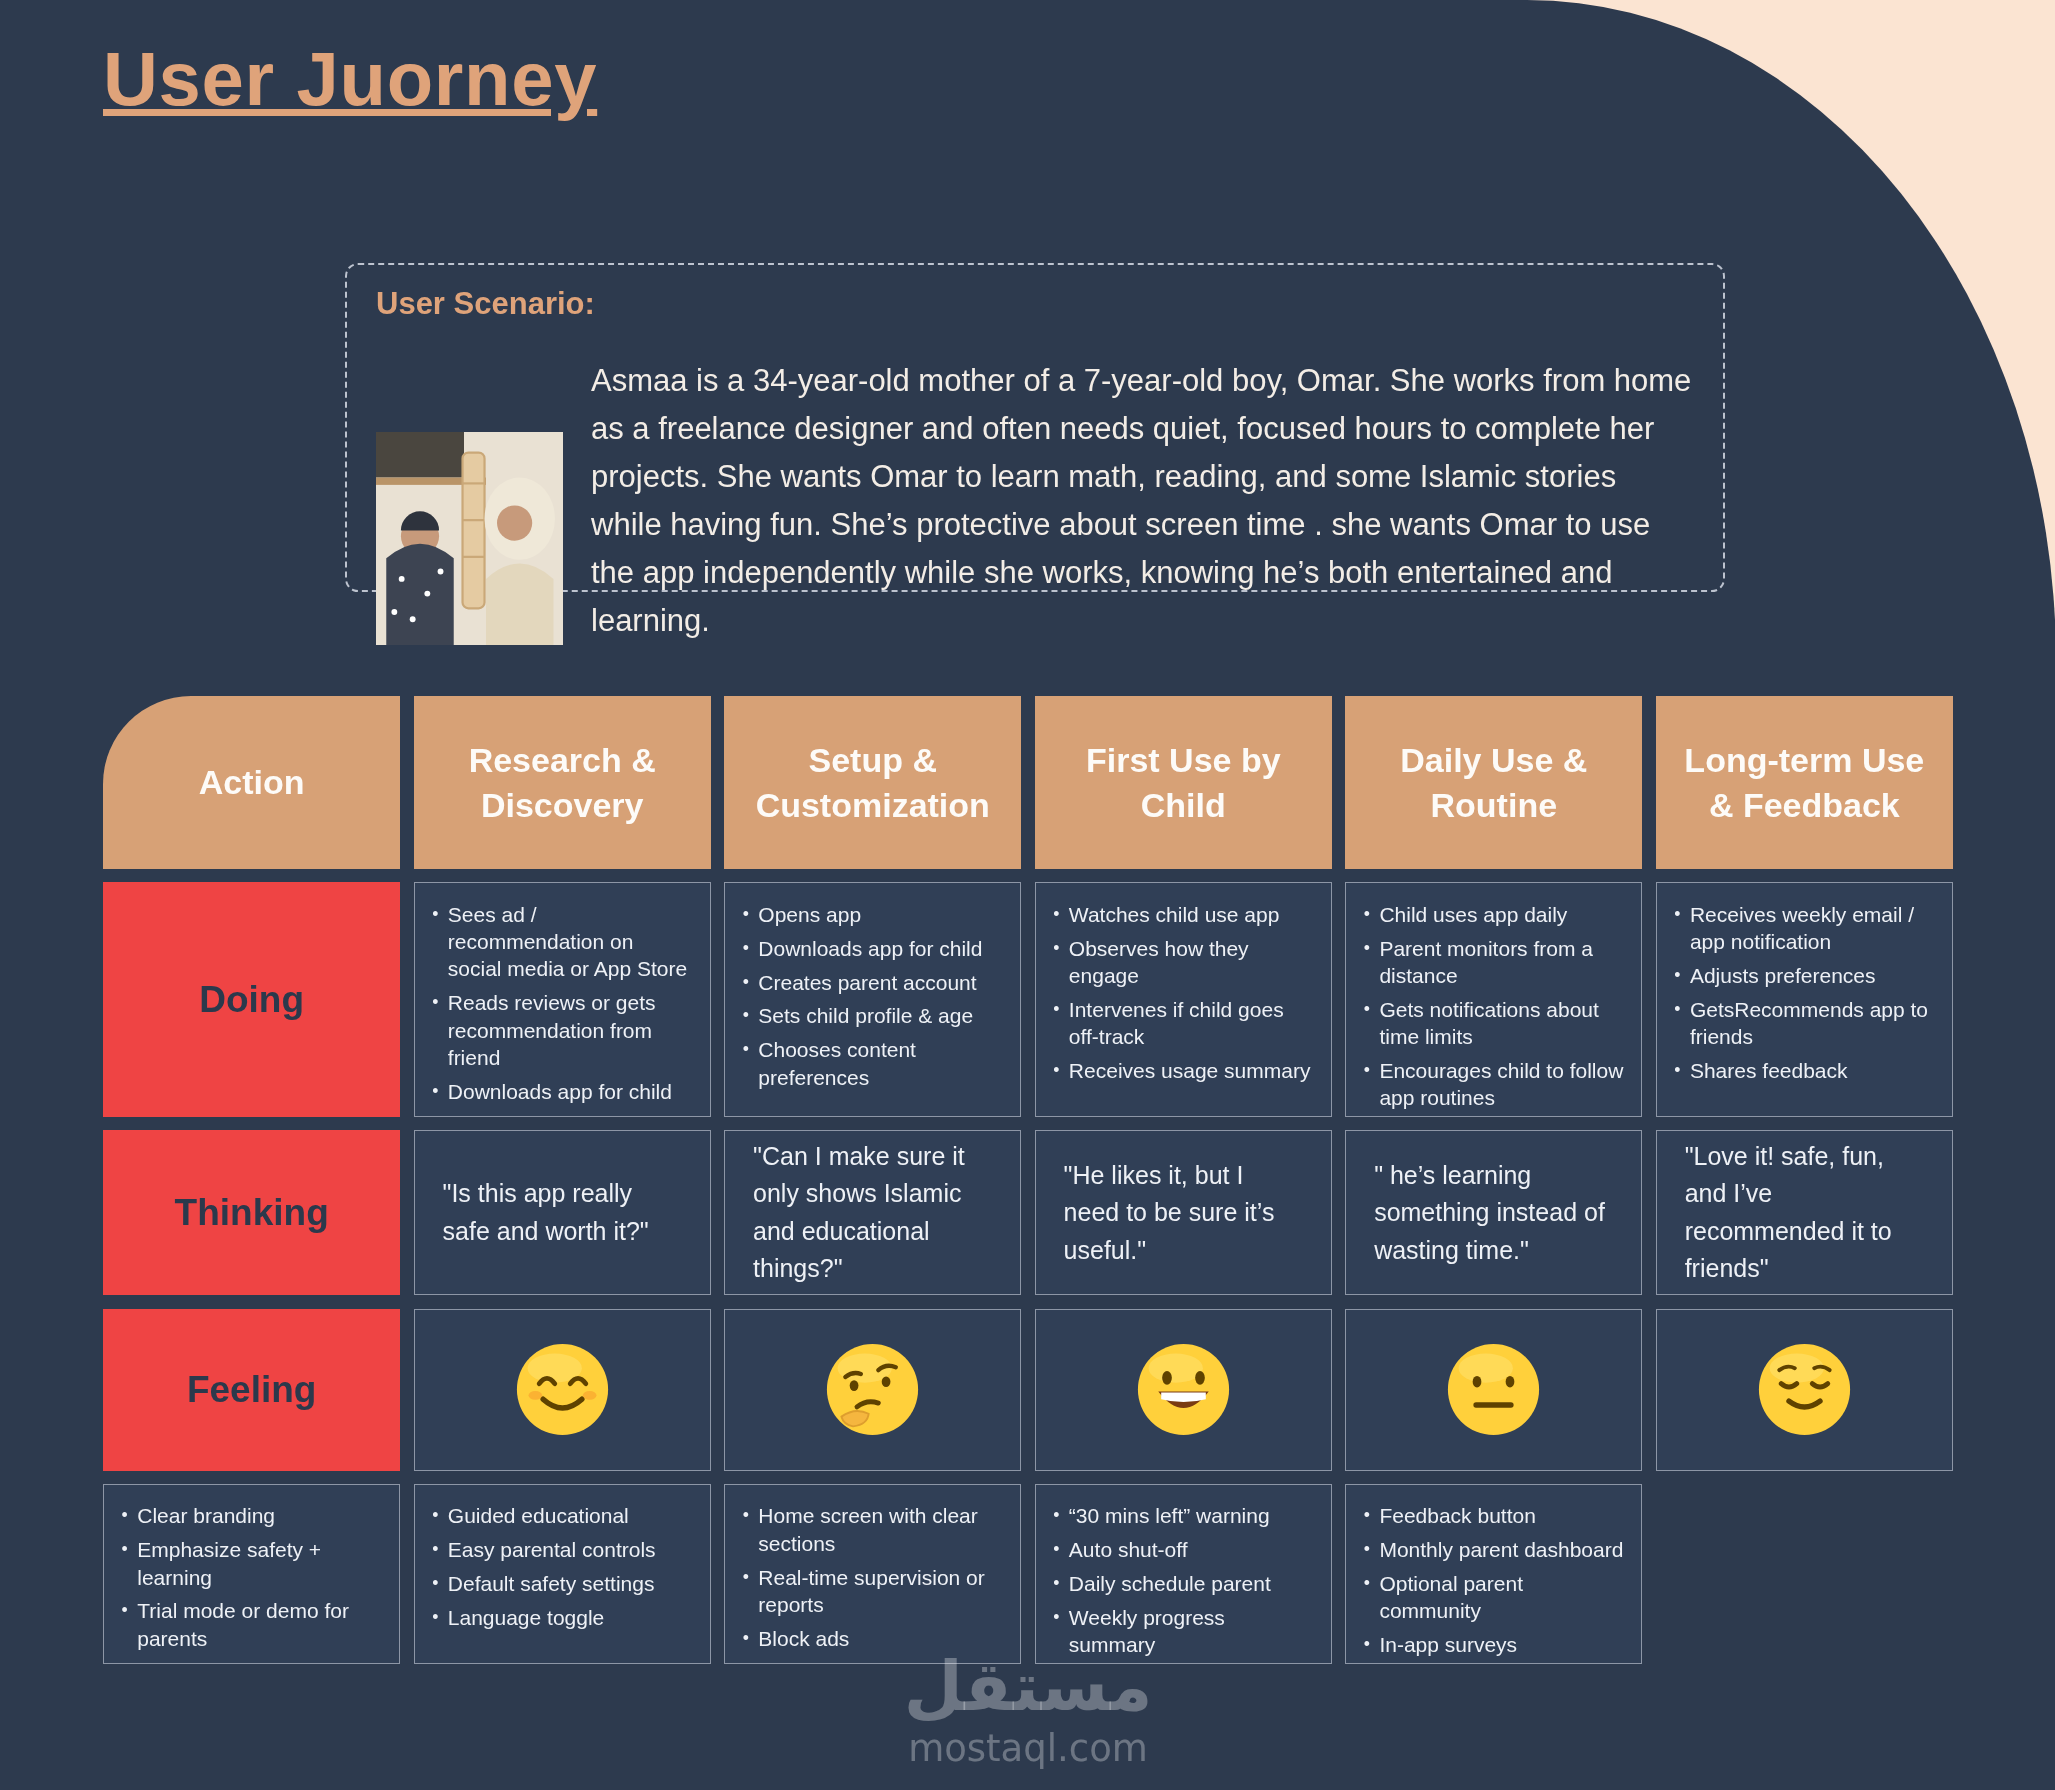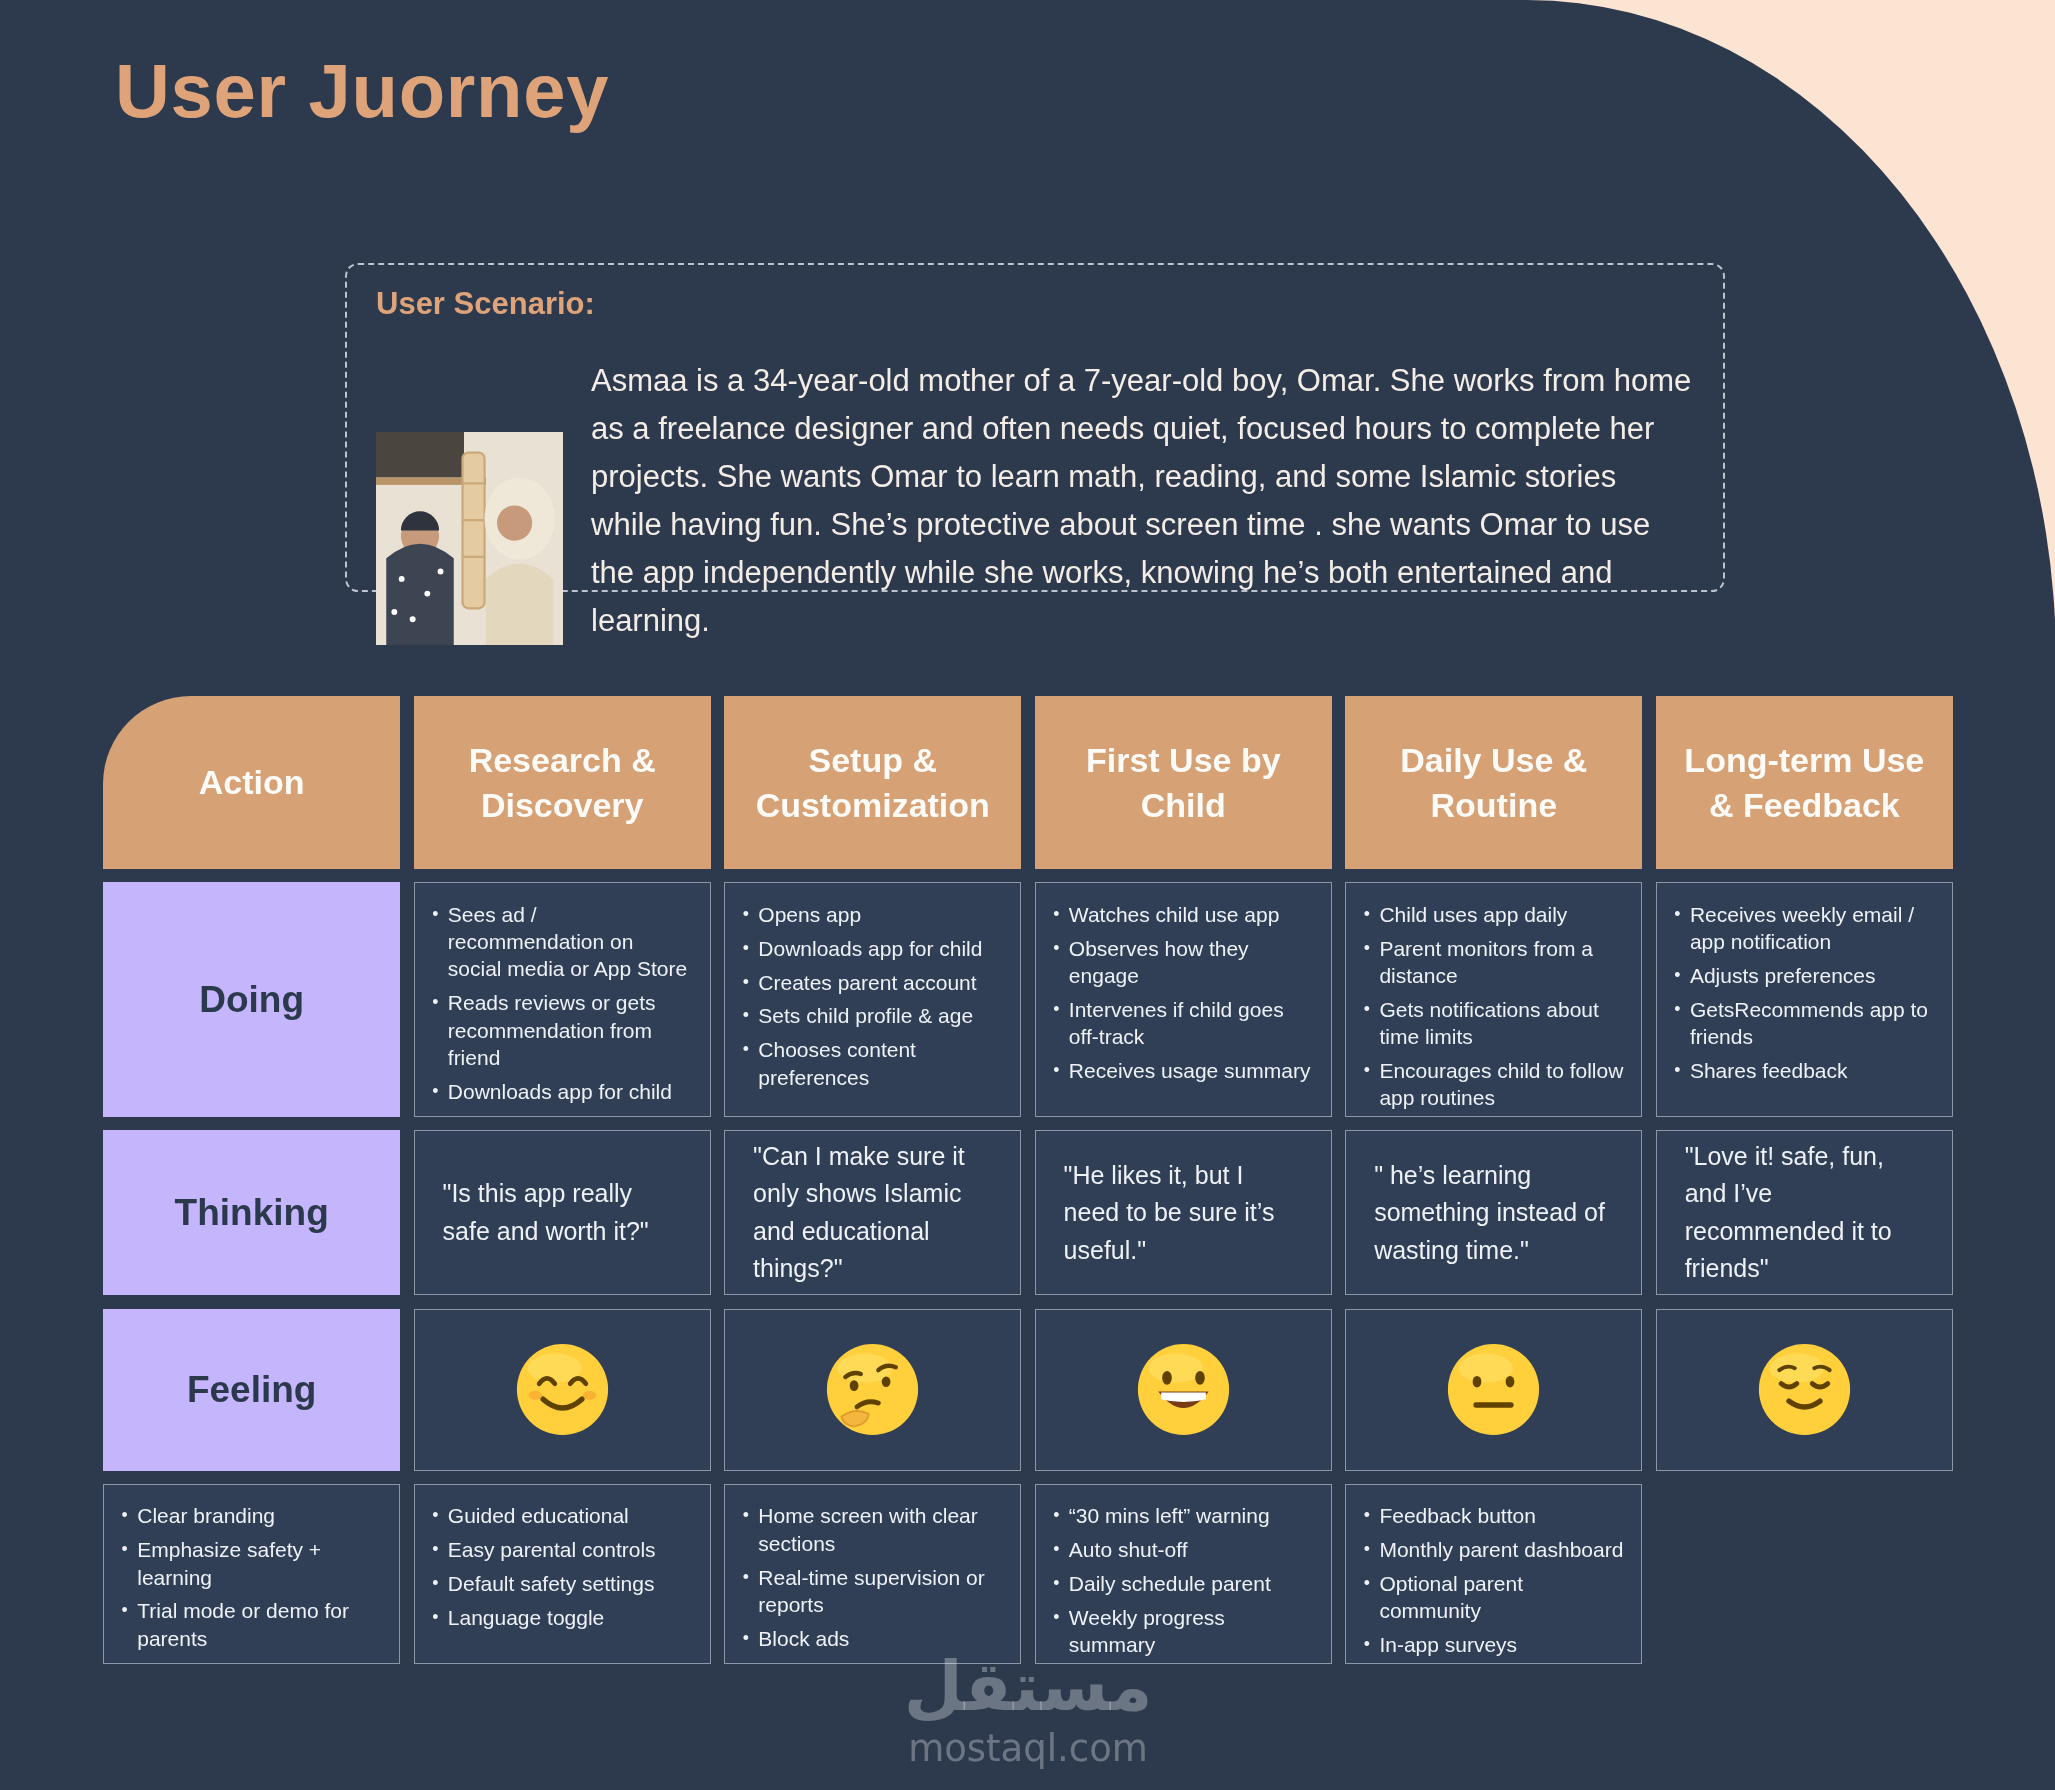--- a/index.html
+++ b/index.html
@@ -12,8 +12,8 @@
     border-top-right-radius:529px 661px;
   }
   .title{
-    position:absolute;left:103px;top:35px;margin:12px;
-    font-size:76px;font-weight:800;color:#dfa37a;letter-spacing:0.7px;
+    position:absolute;left:103px;top:35px;margin:0;
+    font-size:76px;font-weight:800;color:#dfa37a;letter-spacing:0.7px;text-decoration:underline;
   }
   
   .scenario{

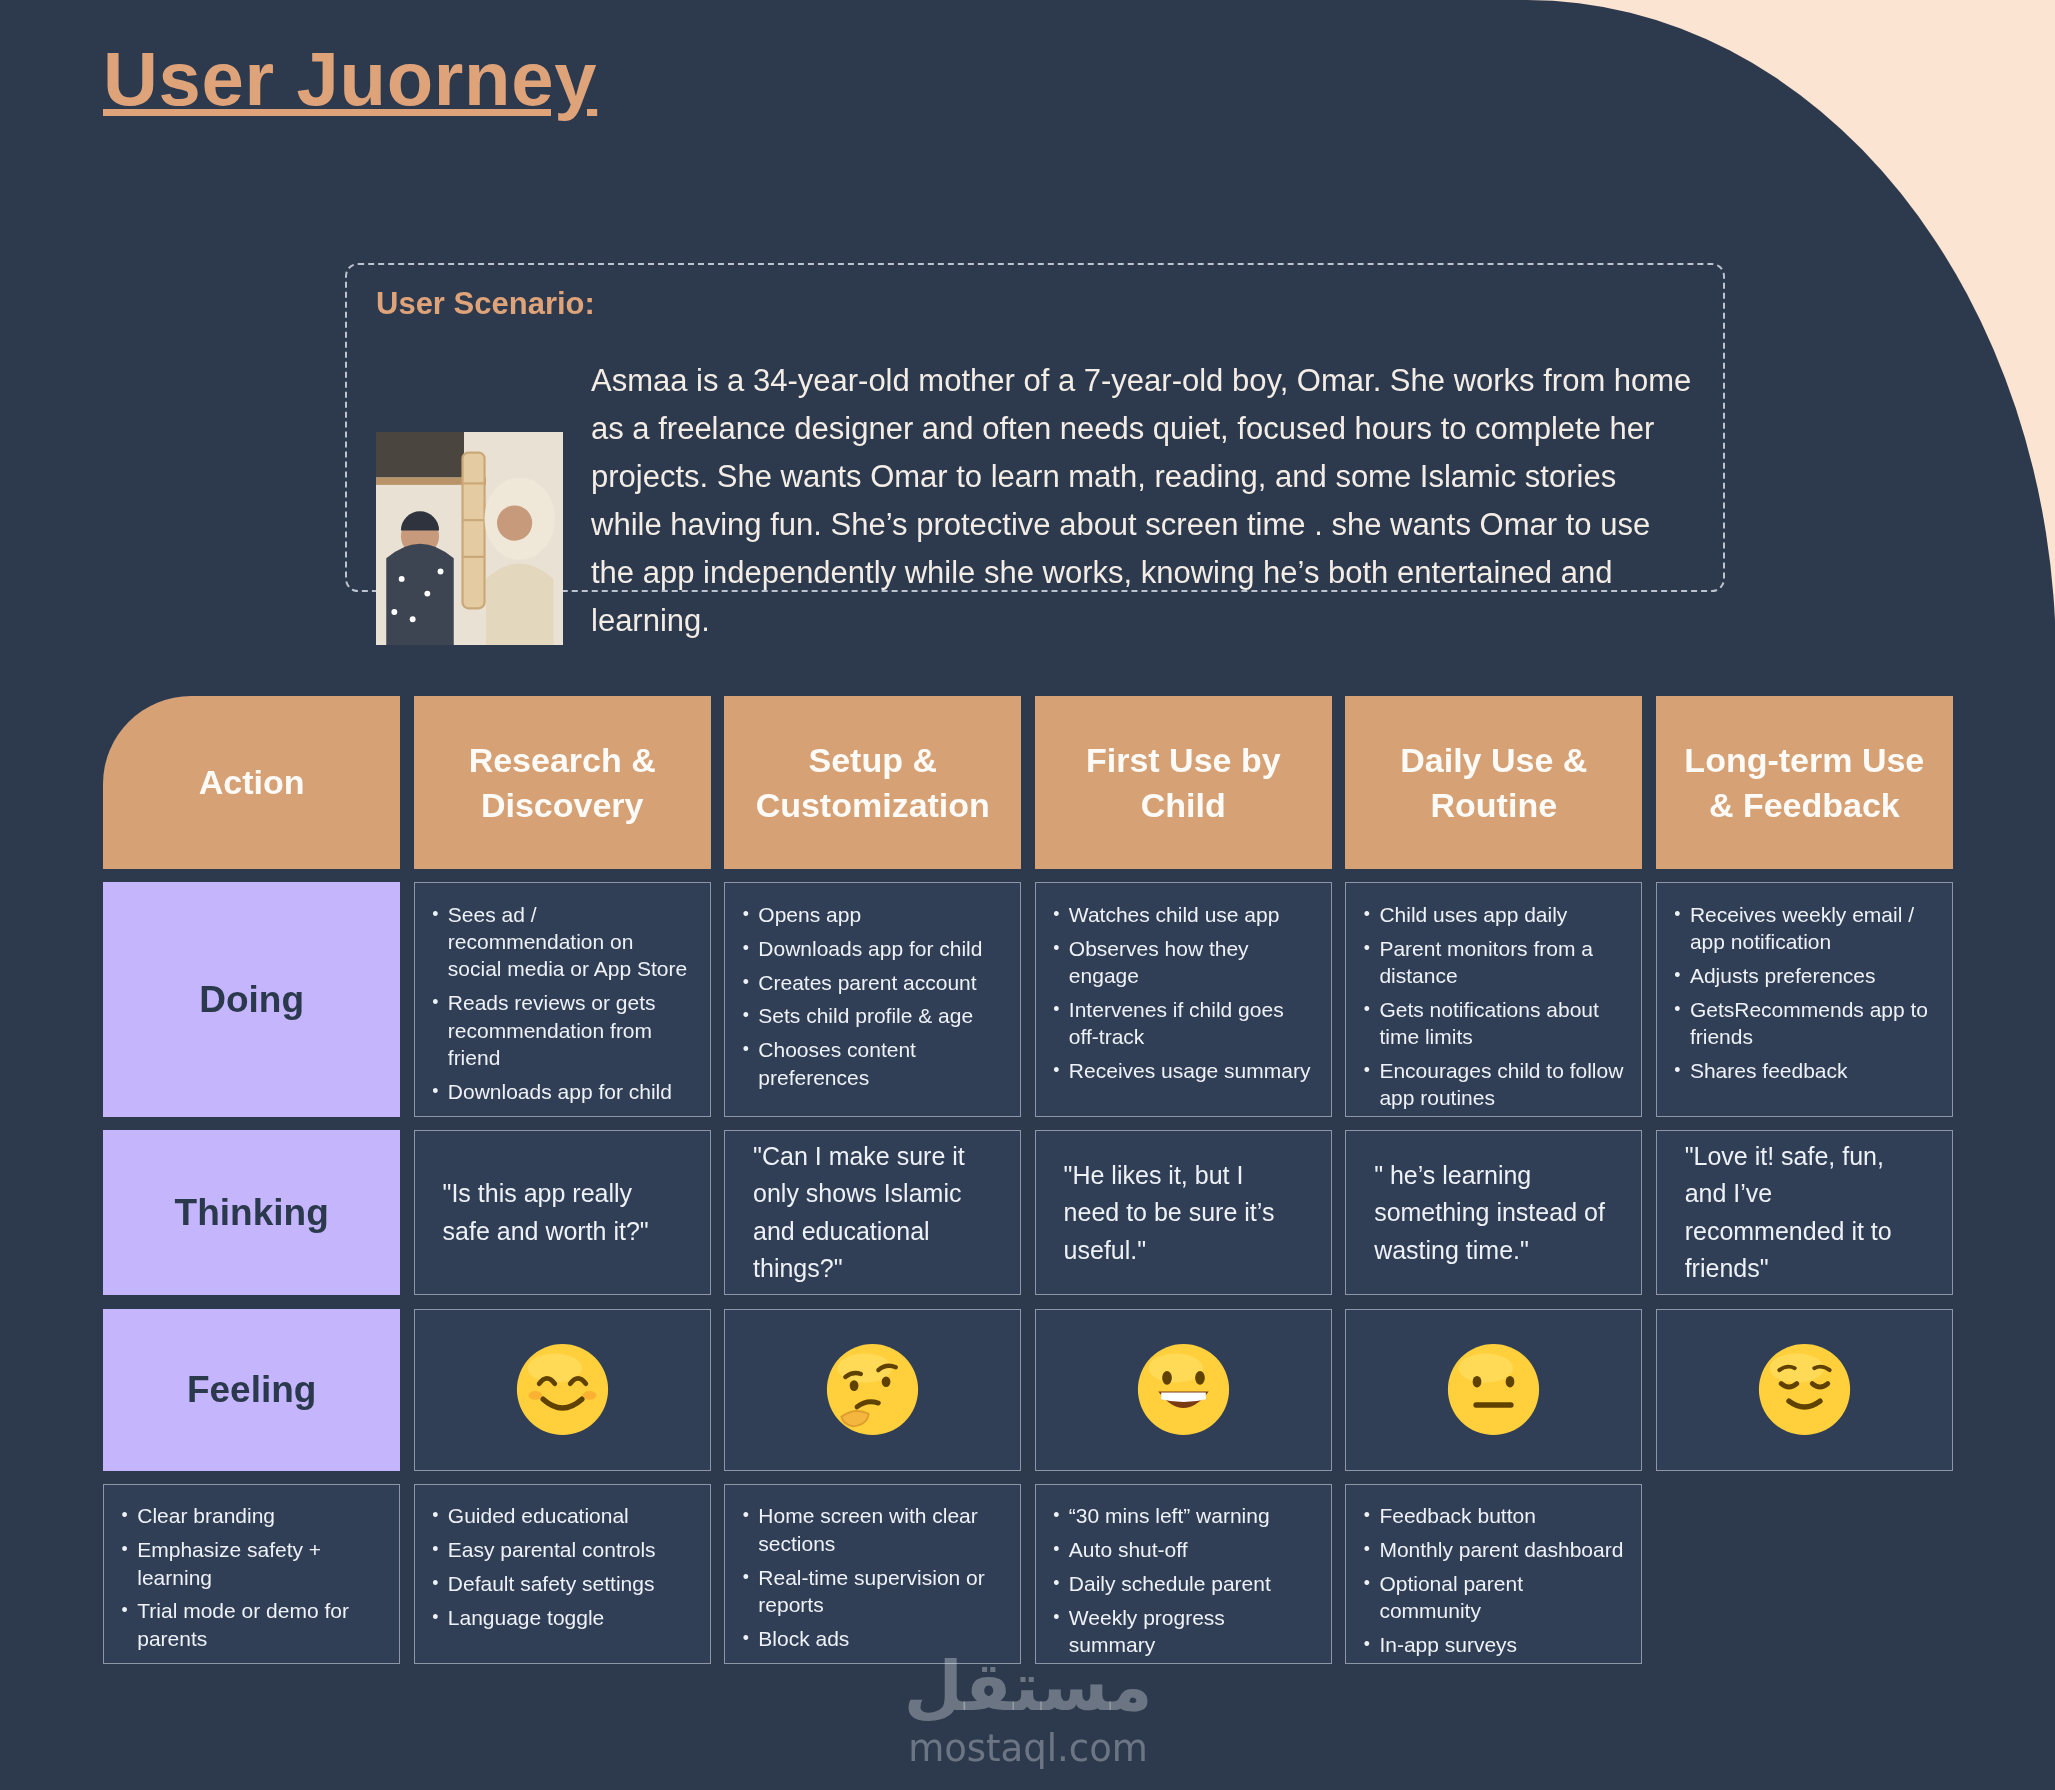--- a/index.html
+++ b/index.html
@@ -41,7 +41,7 @@
   }
   .hdr.corner{border-top-left-radius:88px;}
   .rowlab{
-    background:#c4b5fd;color:#2b394c;display:flex;align-items:center;justify-content:center;
+    background:#ef4444;color:#2b394c;display:flex;align-items:center;justify-content:center;
     font-size:37px;font-weight:700;
   }
   .cell{

